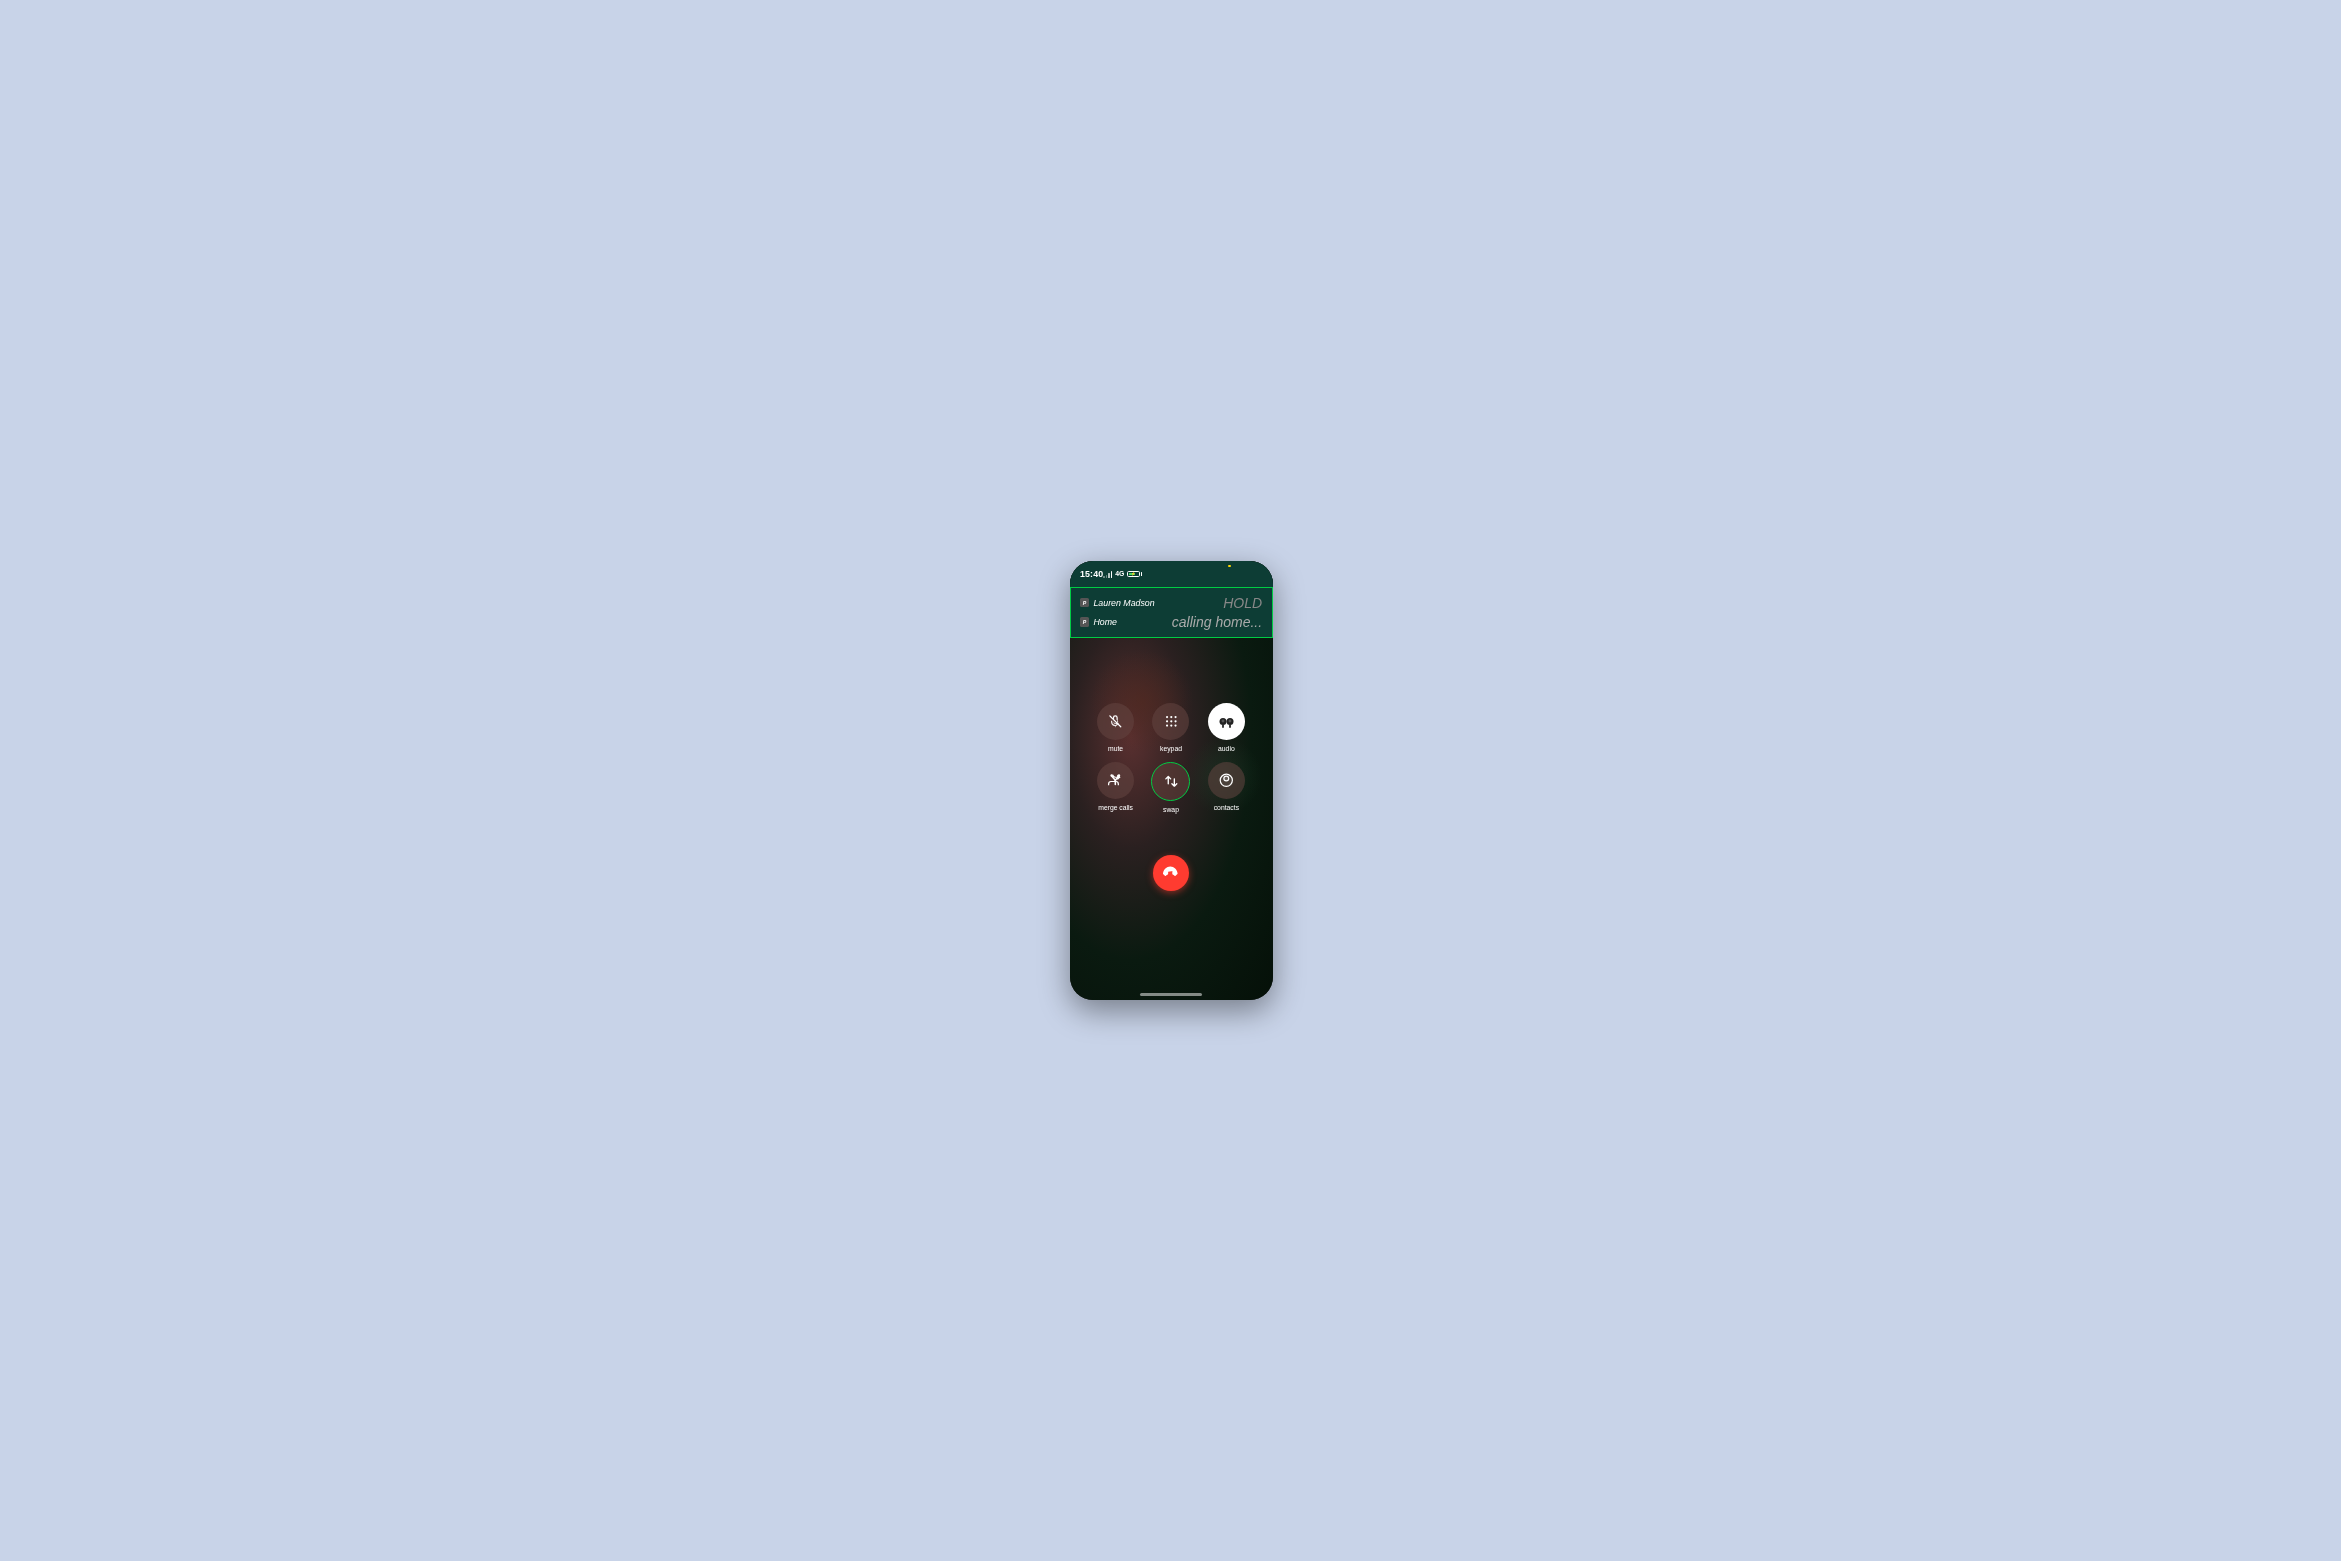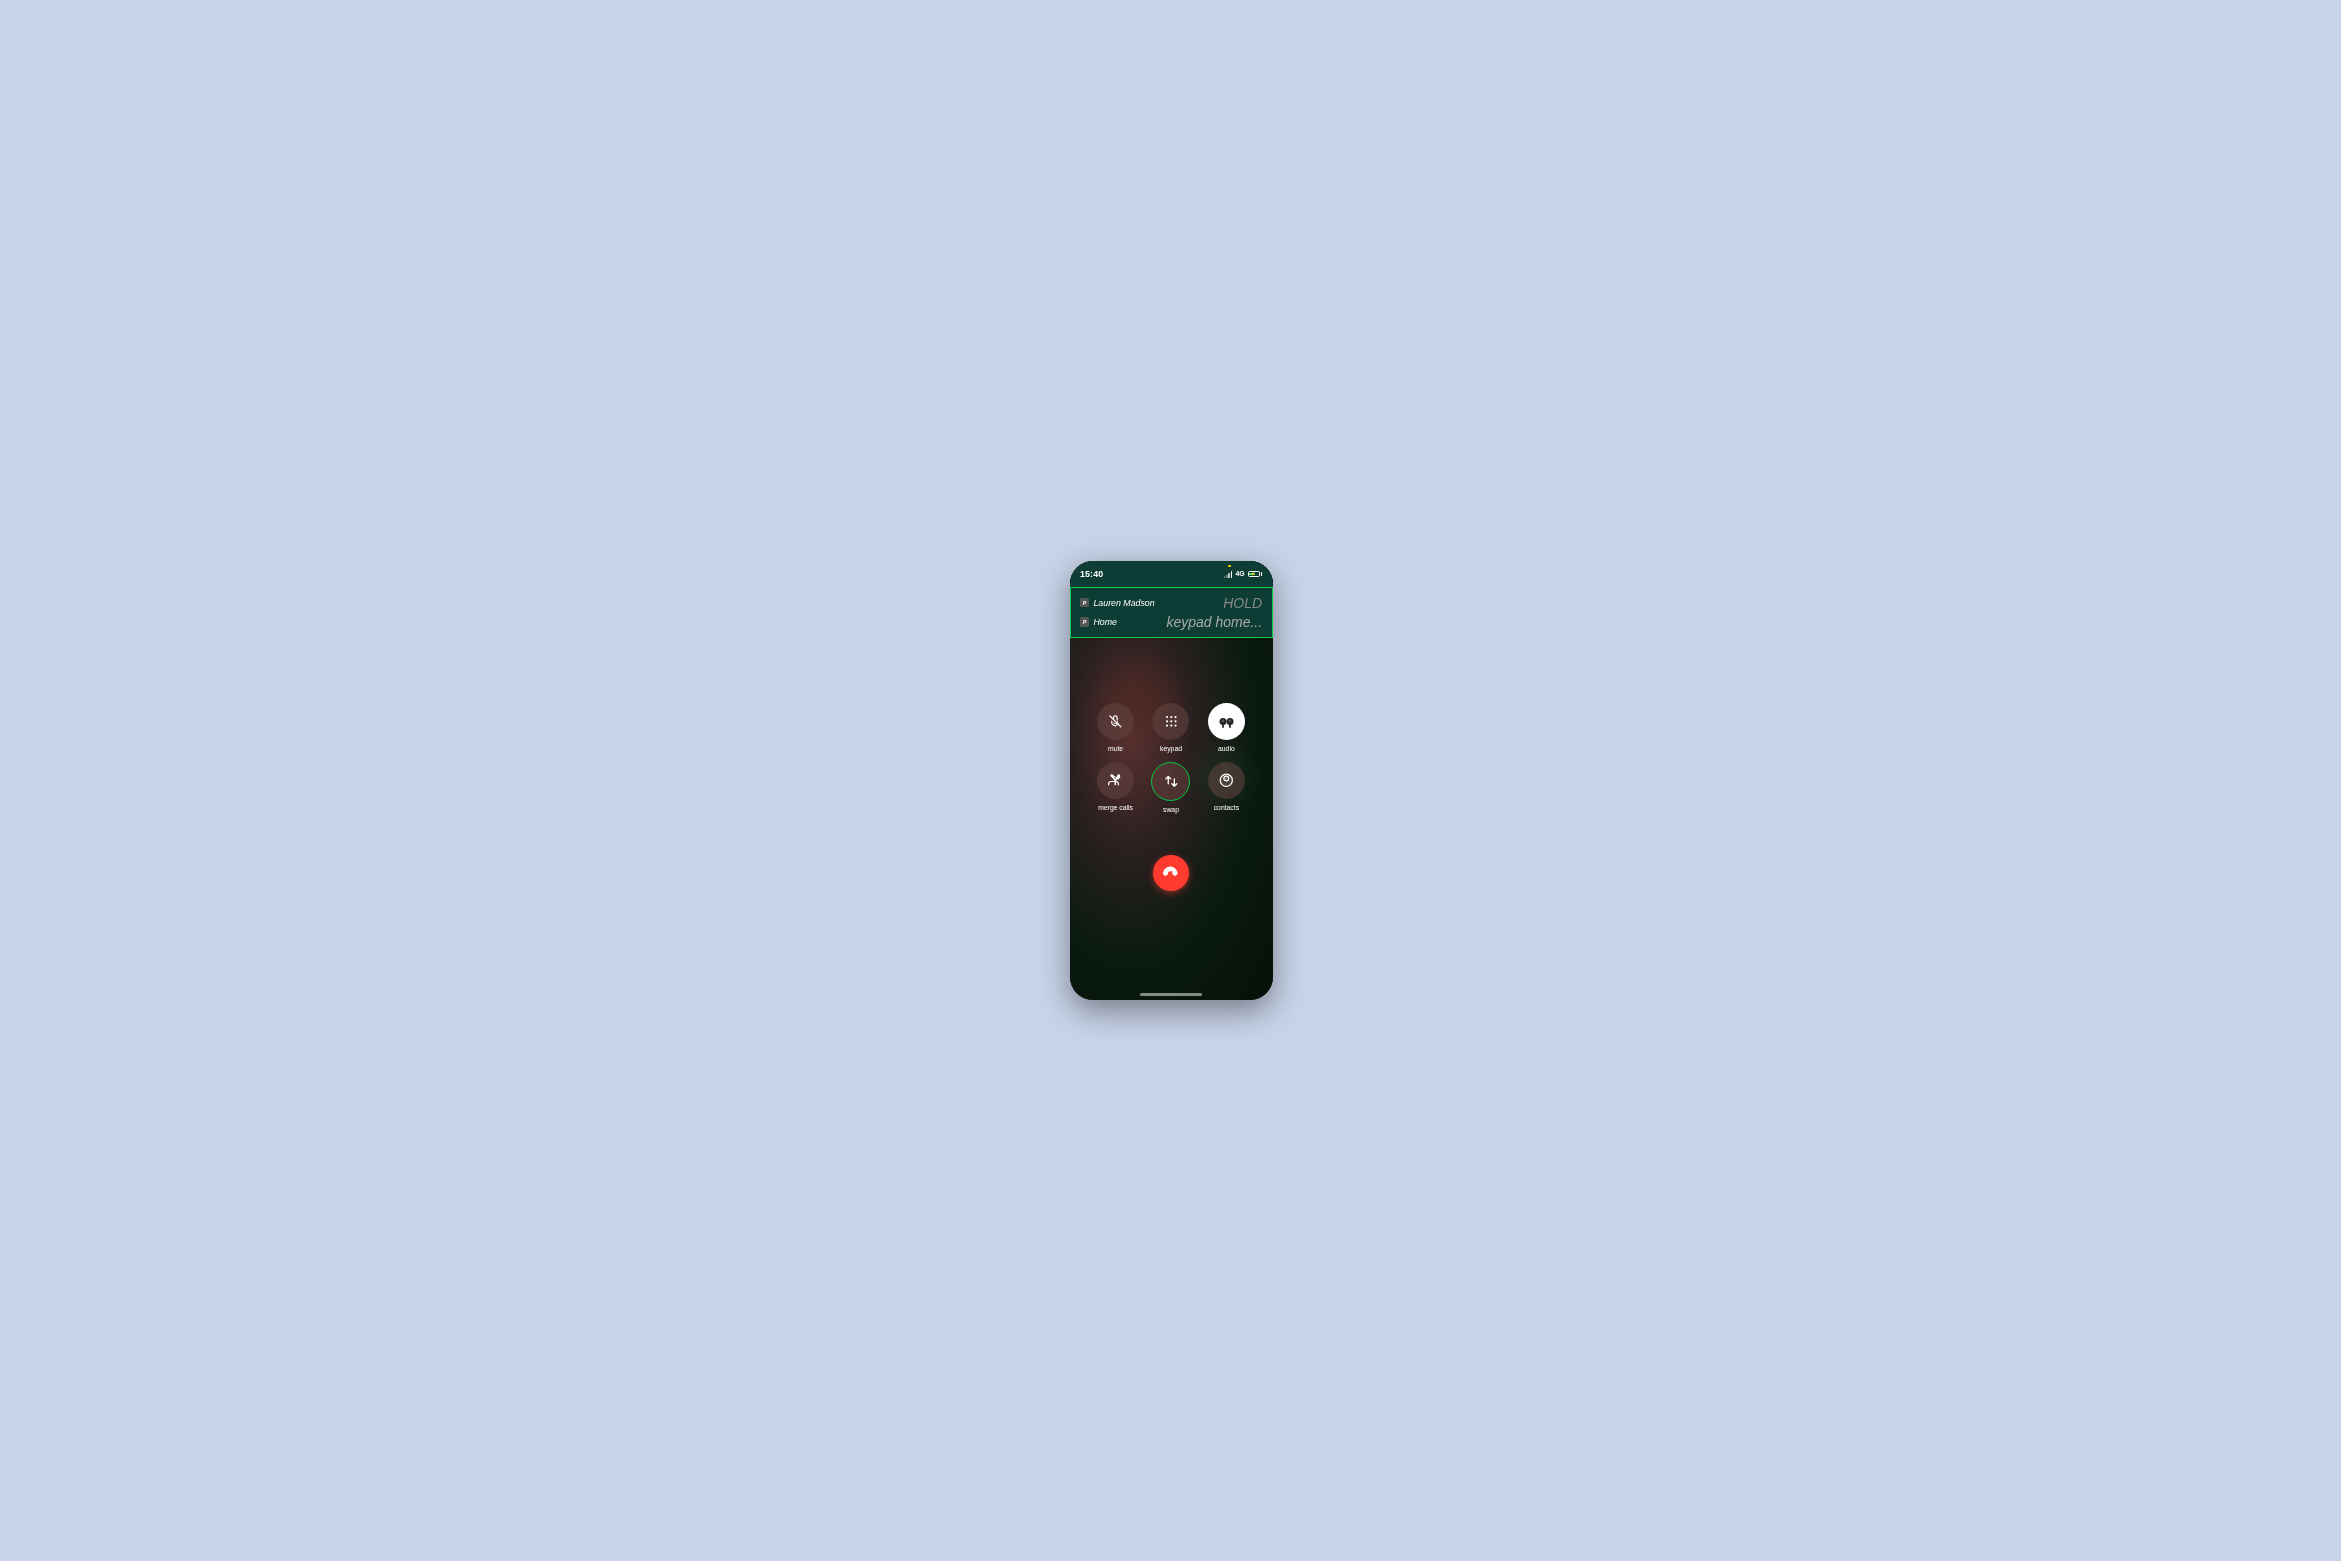--- a/index.html
+++ b/index.html
@@ -30,7 +30,6 @@
       height: 26px;
       display: flex;
       align-items: center;
-      justify-content: space-between;
       padding: 0 10.4px;
       position: relative;
       z-index: 10;

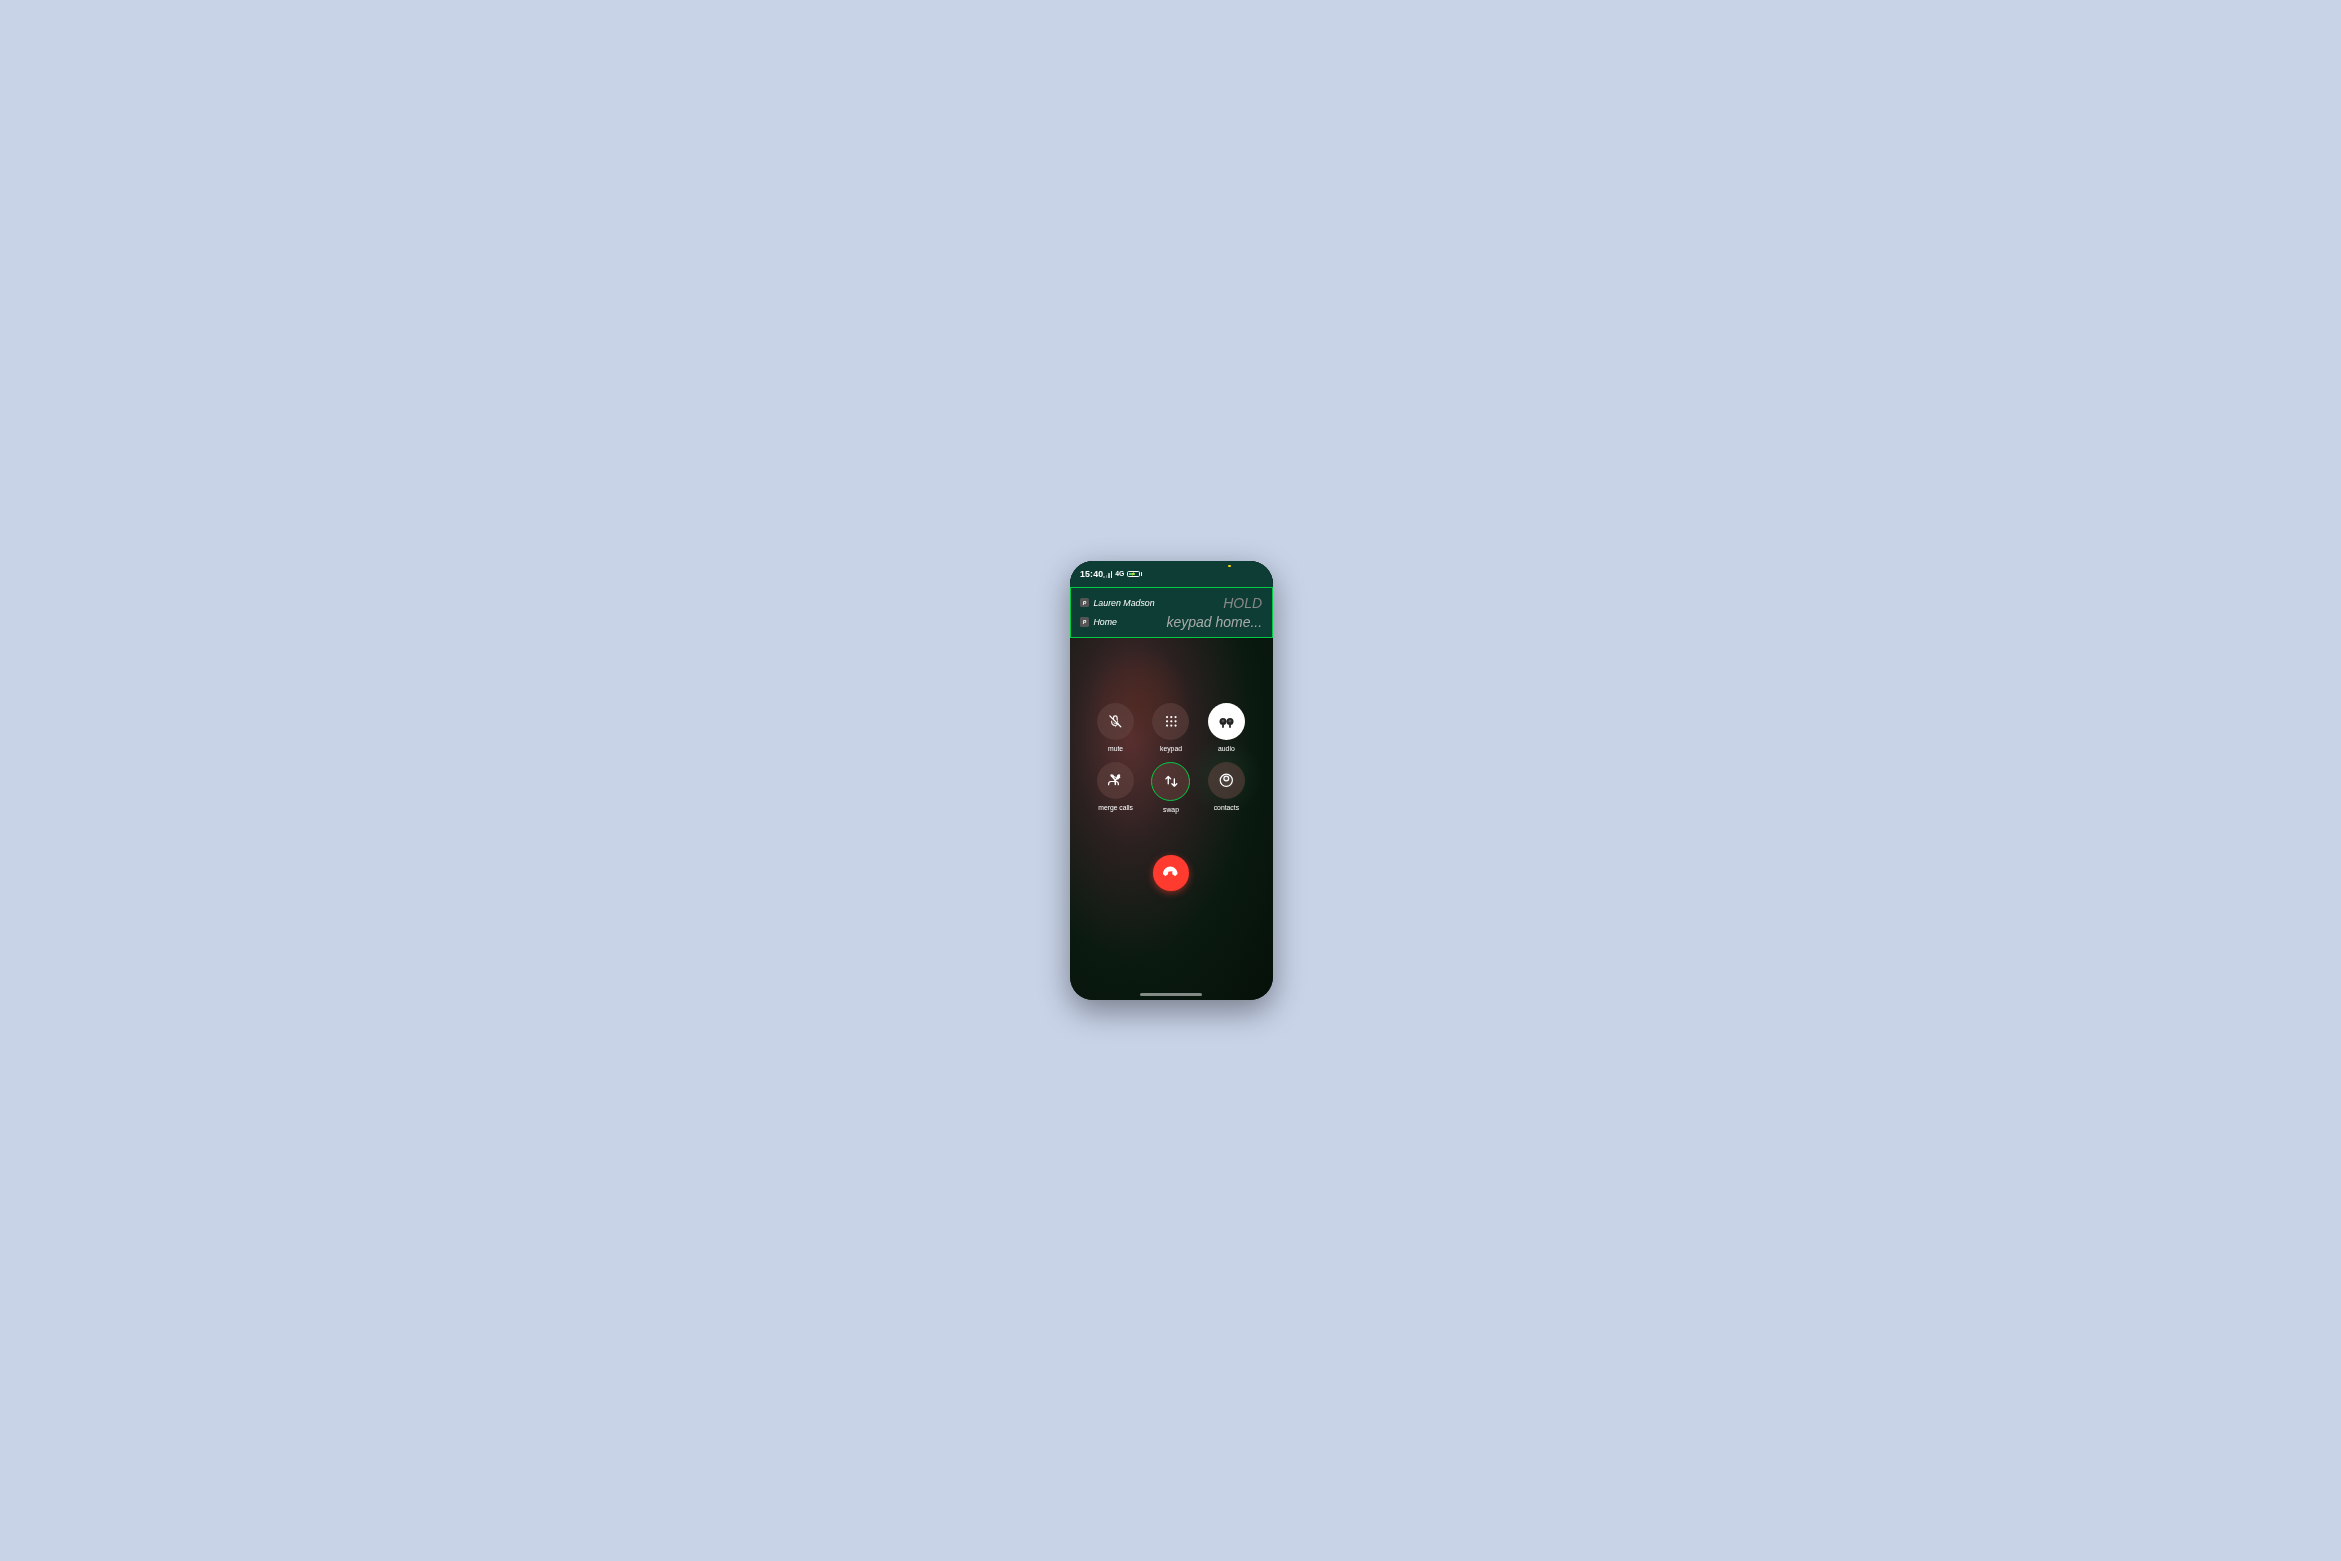--- a/index.html
+++ b/index.html
@@ -337,7 +337,7 @@
         </div>
         <span>Home</span>
       </div>
-      <span class="call-status call-status-active">keypad home...</span>
+      <span class="call-status call-status-active">calling home...</span>
     </div>
   </div>
 

